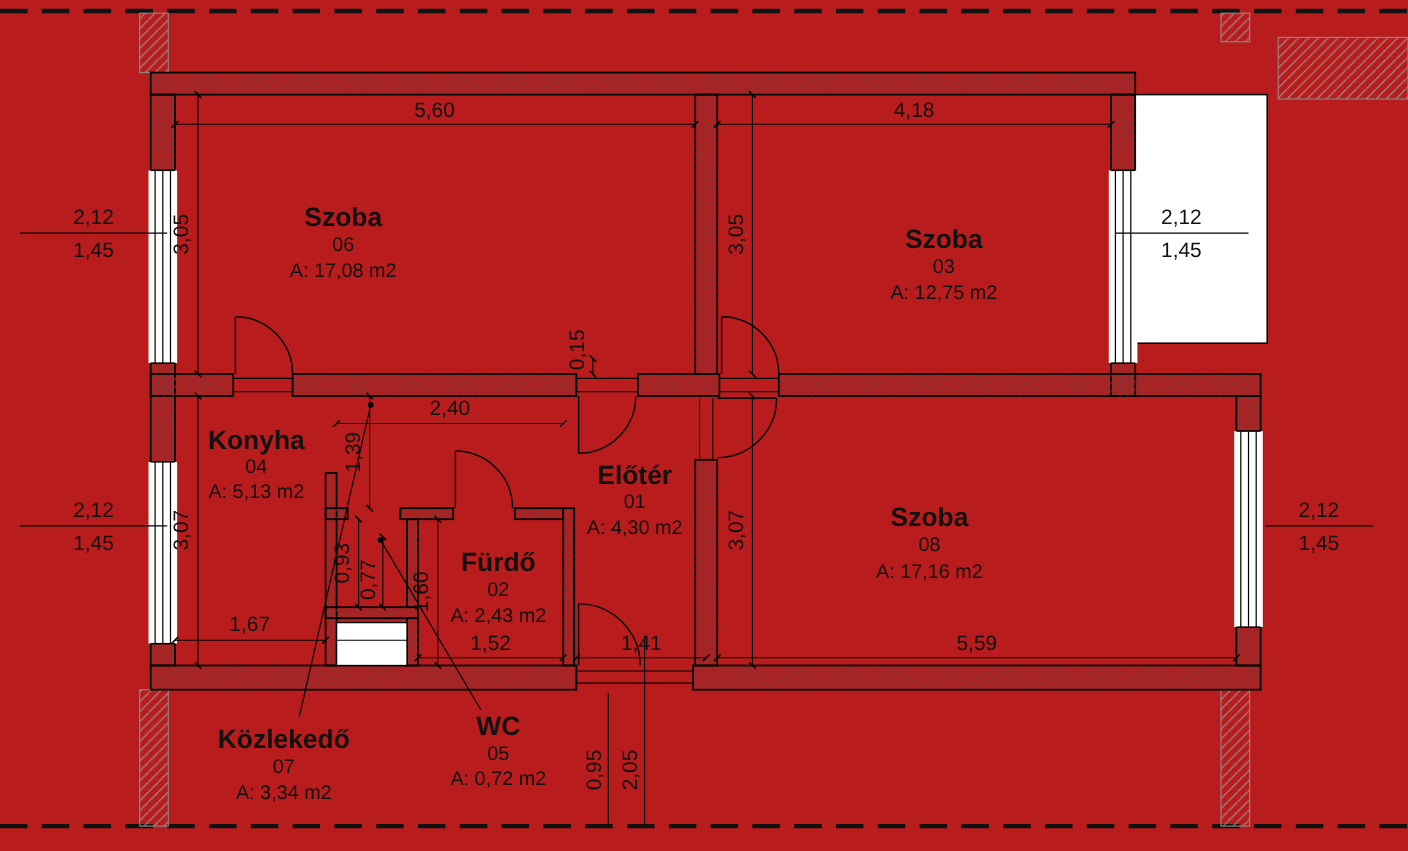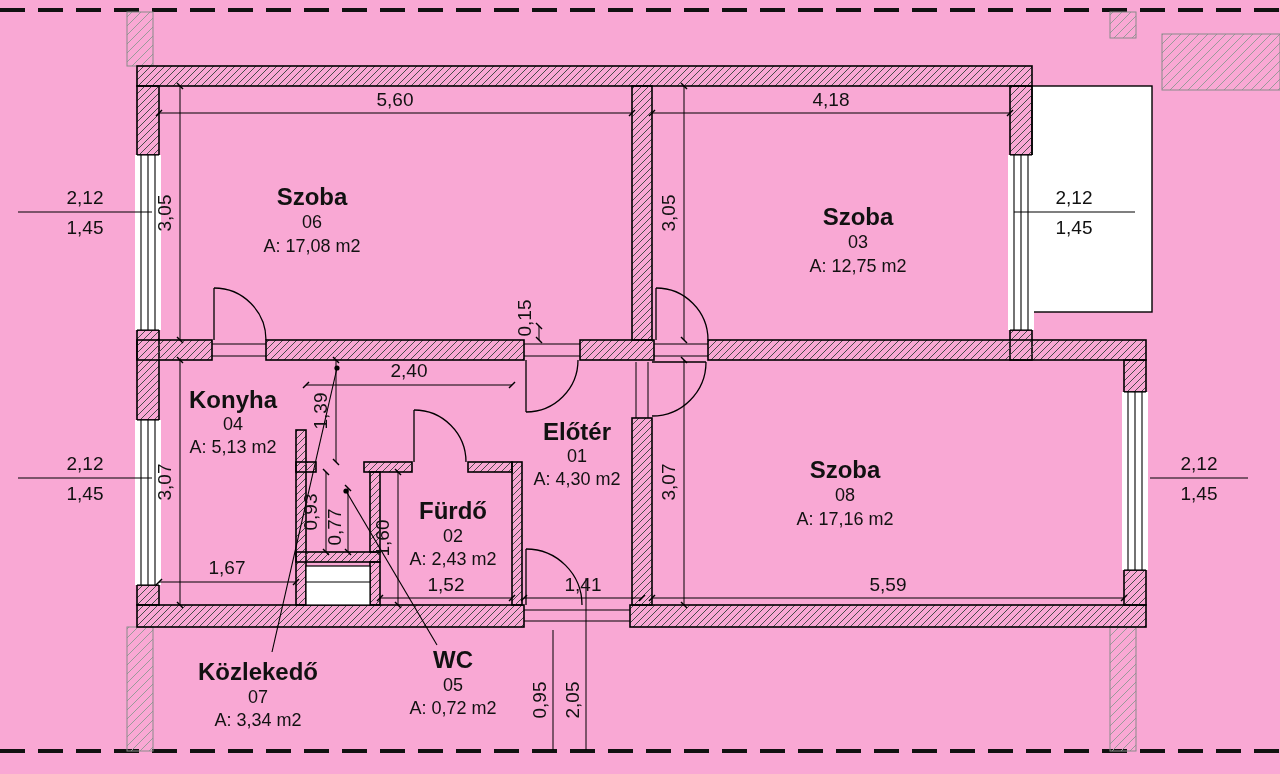--- a/index.html
+++ b/index.html
@@ -3,7 +3,7 @@
 <meta charset="utf-8">
 <style>
   html,body{margin:0;padding:0;background:#ffffff;}
-  .page{width:1280px;height:774px;position:relative;background:#f9a8d4;overflow:hidden;}
+  .page{width:1280px;height:774px;position:relative;background:#b91c1c;overflow:hidden;}
   svg{display:block;}
   text{font-family:"Liberation Sans","DejaVu Sans",sans-serif;fill:#111111;}
   .room-name{font-size:24px;font-weight:bold;}

